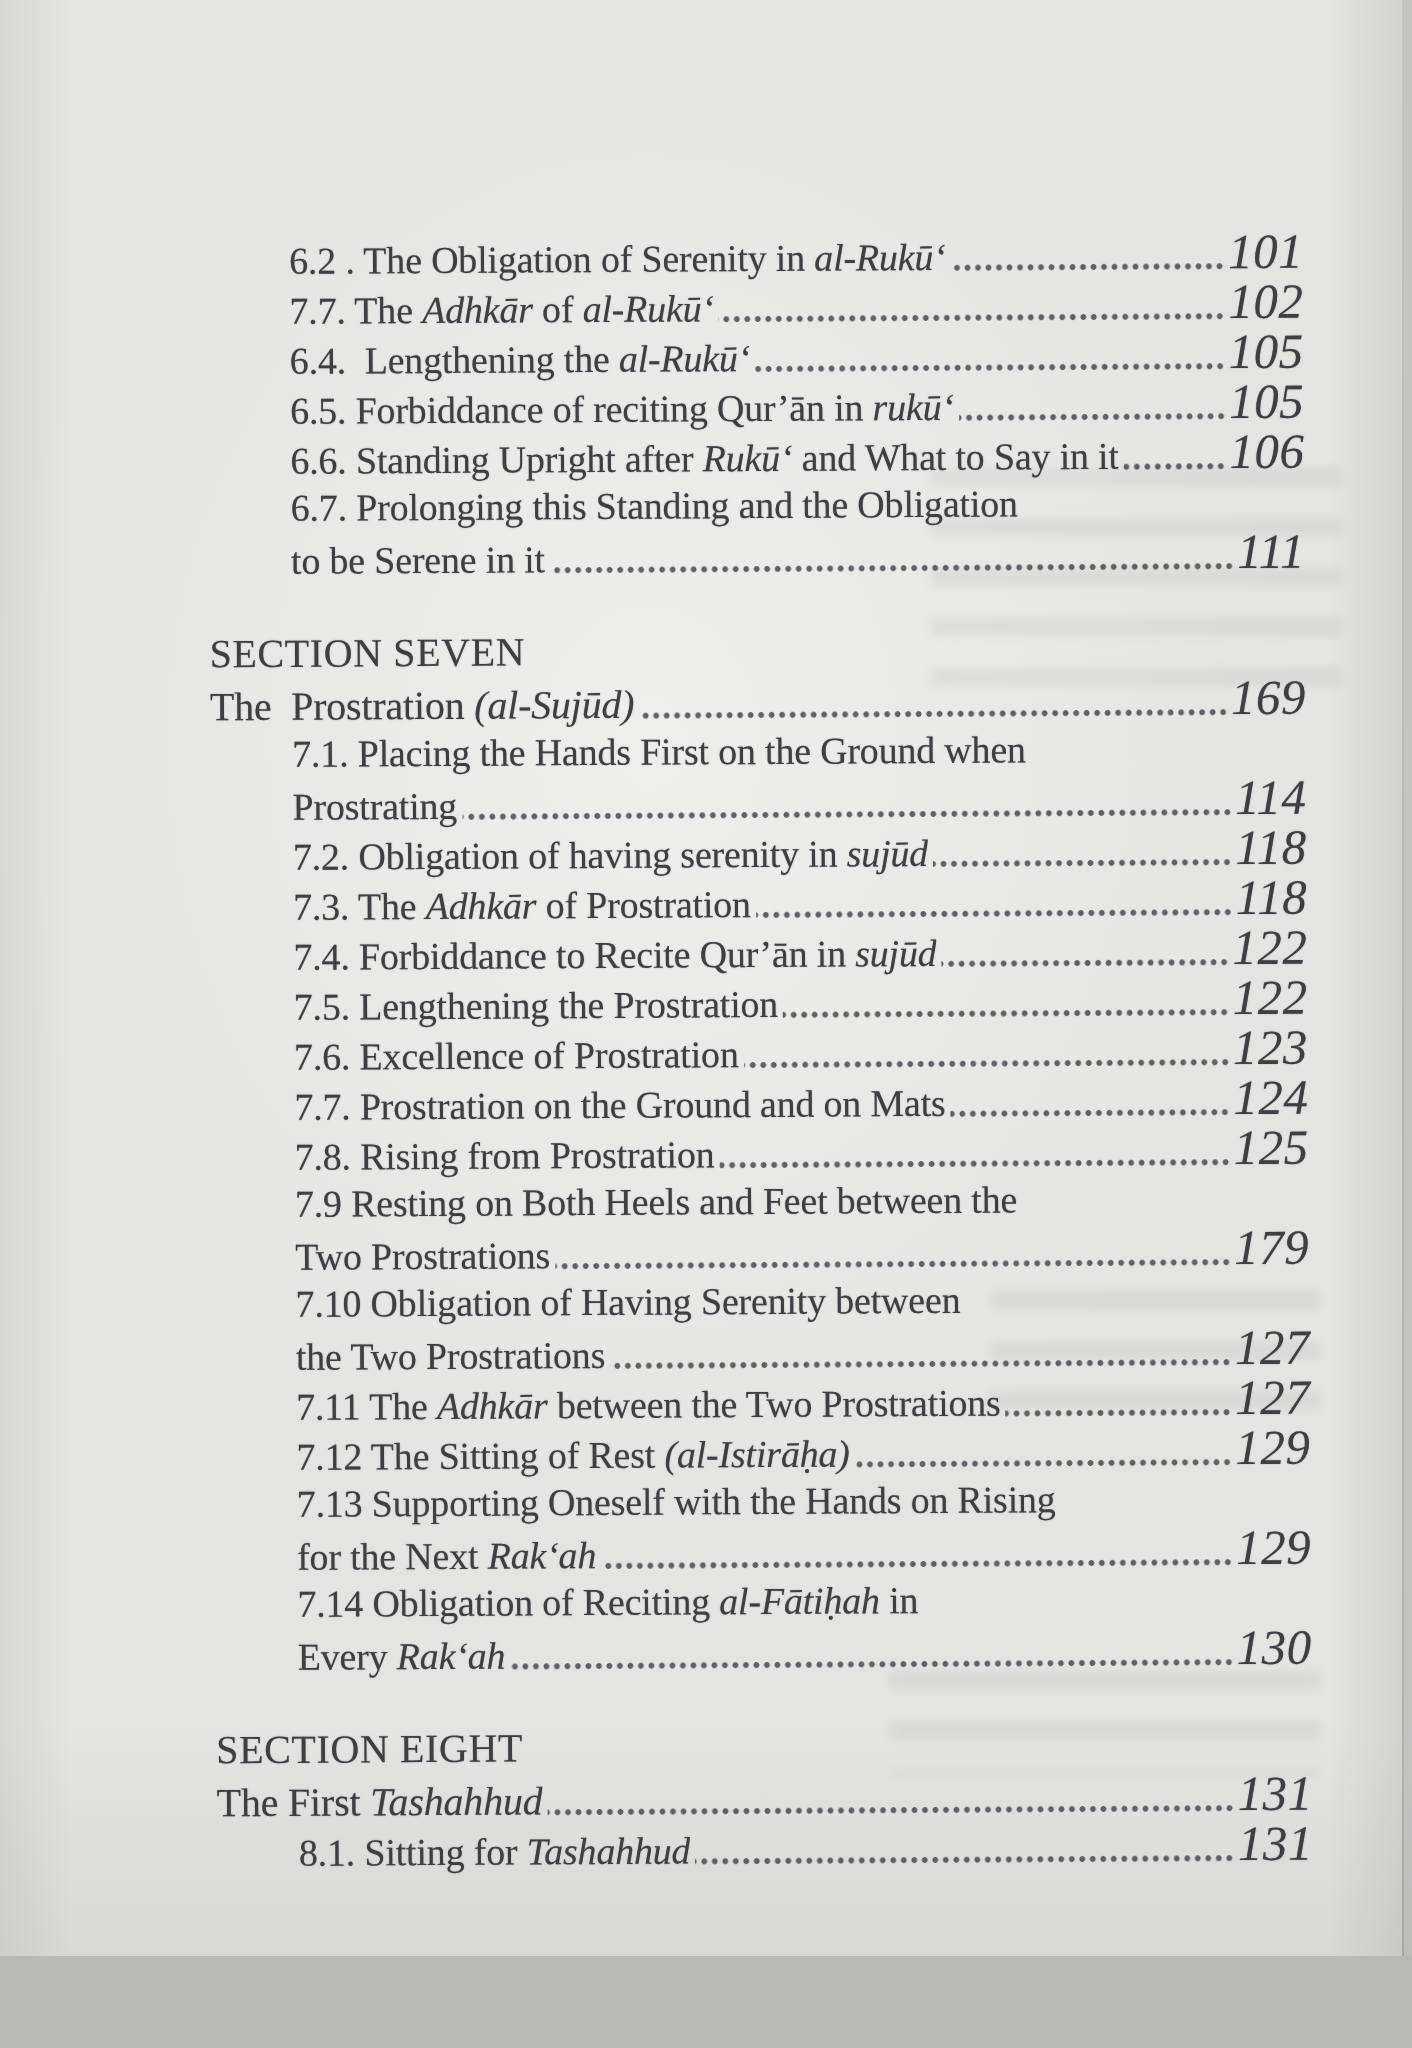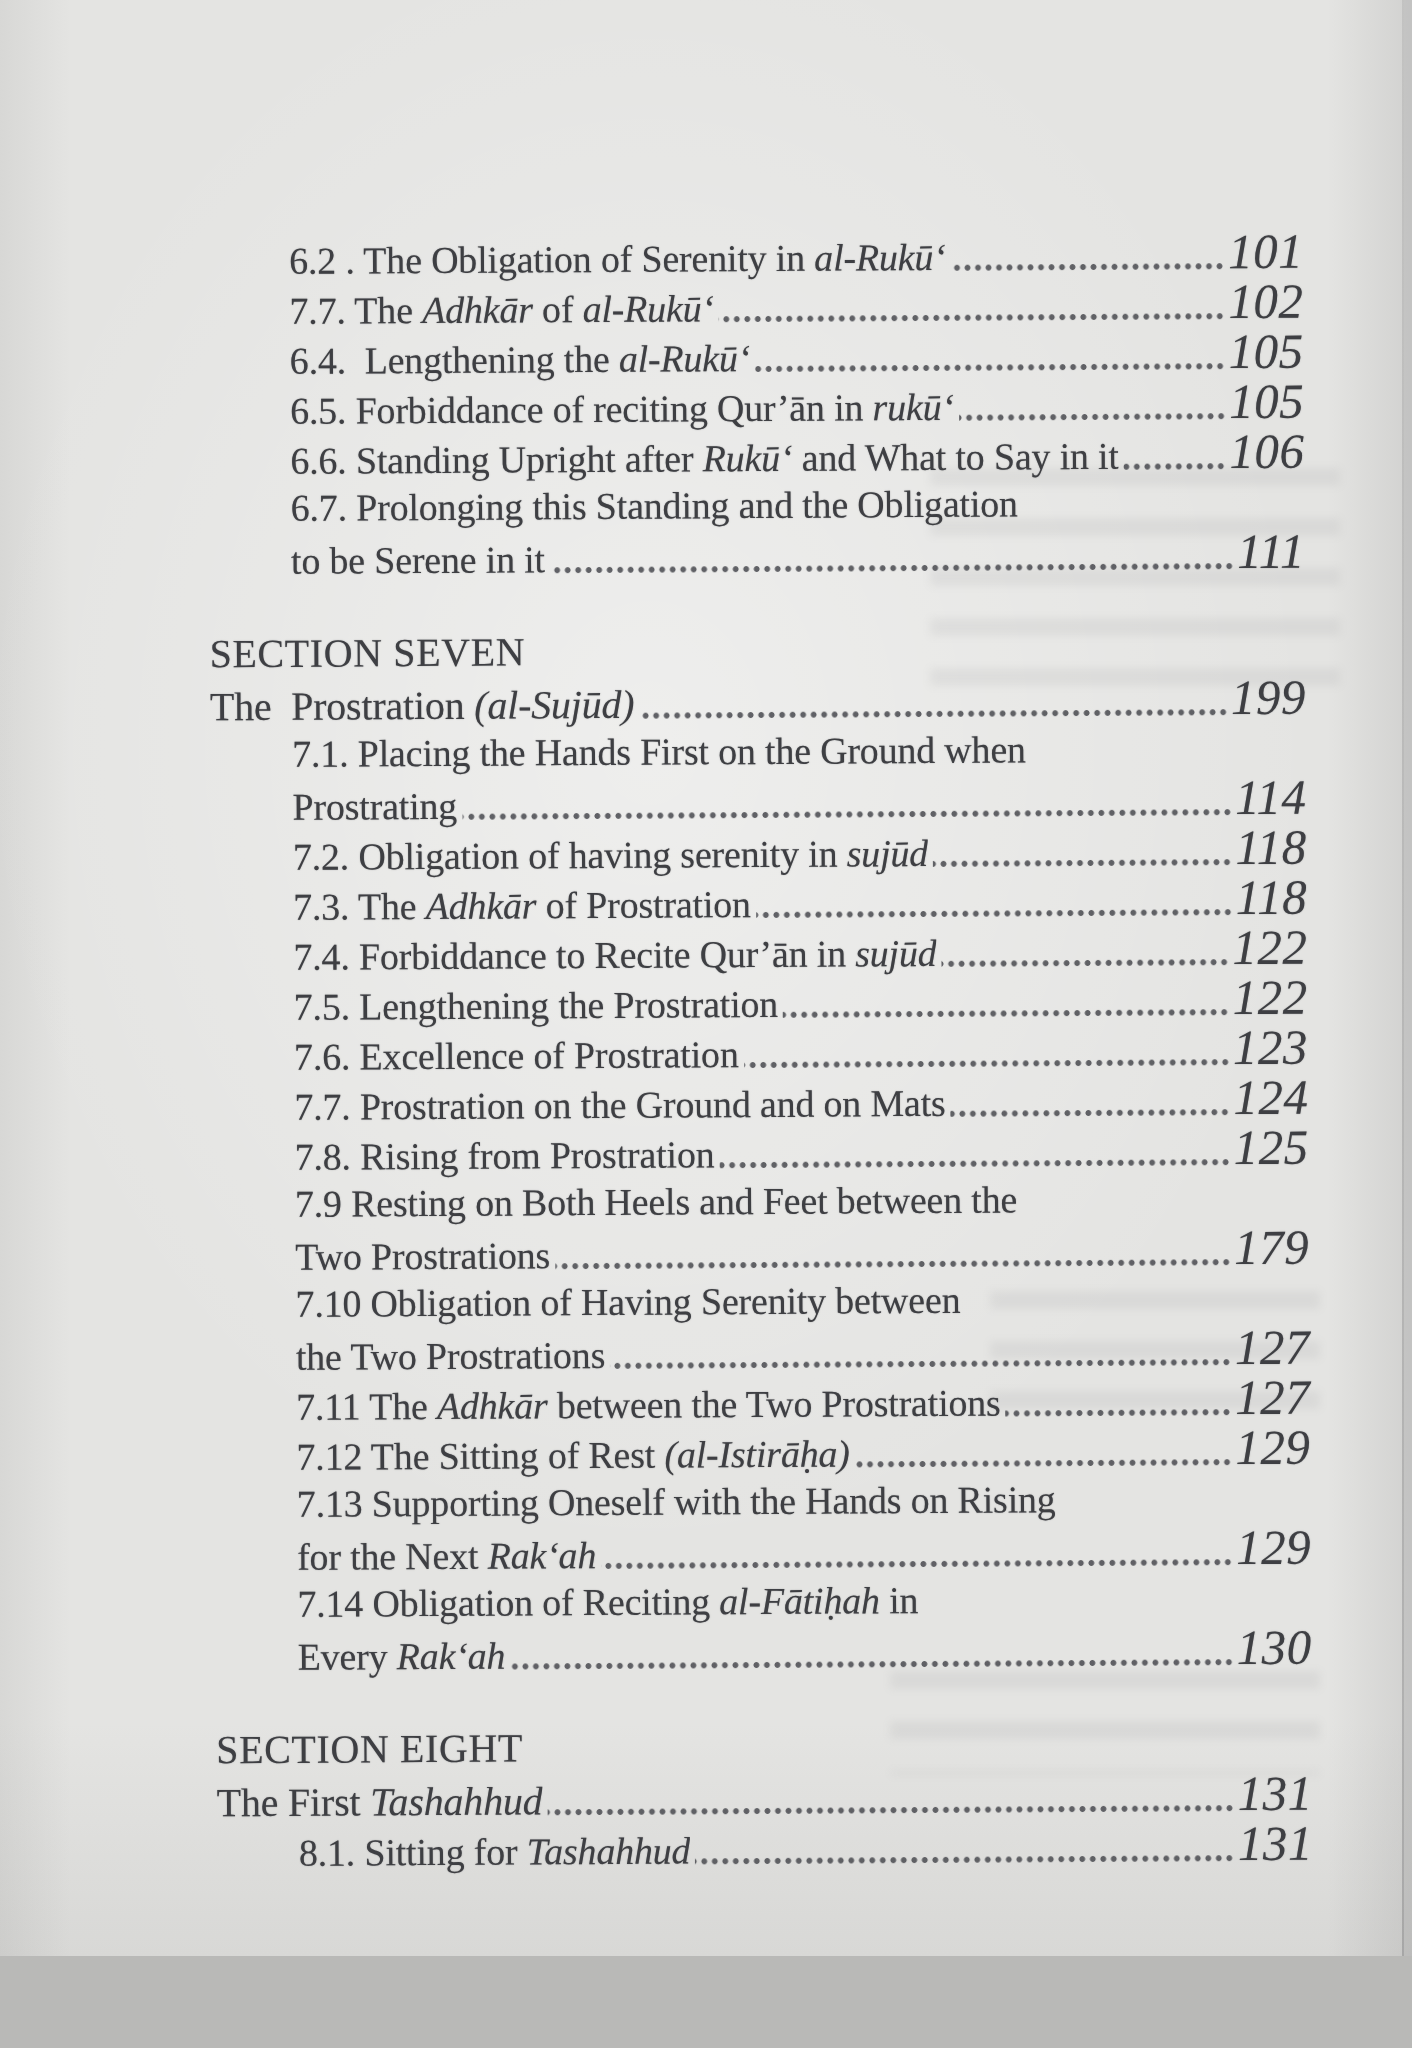--- a/index.html
+++ b/index.html
@@ -142,7 +142,7 @@
       <div class="row head-title">
         <span class="title"><span>The  Prostration </span><em>(al-Sujūd)</em></span>
         <span class="leader"></span>
-        <span class="pagenum">199</span>
+        <span class="pagenum">169</span>
       </div>
       <div class="row indent">
         <span class="title"><span>7.1. Placing the Hands First on the Ground when</span></span>

